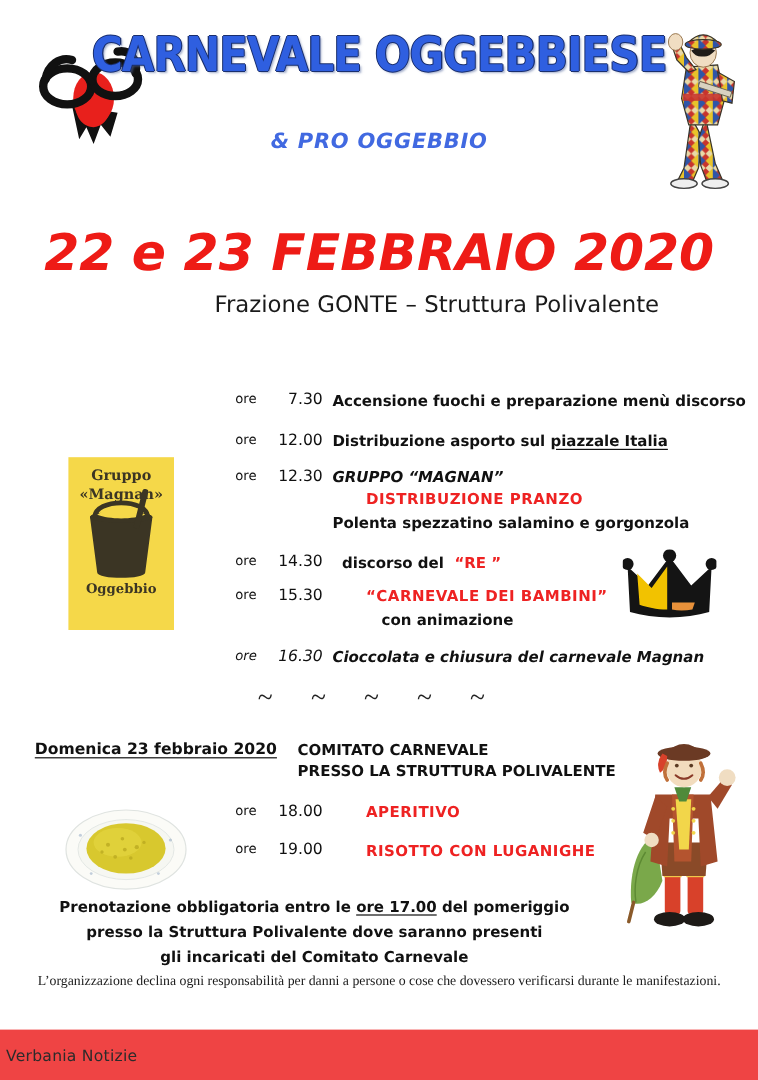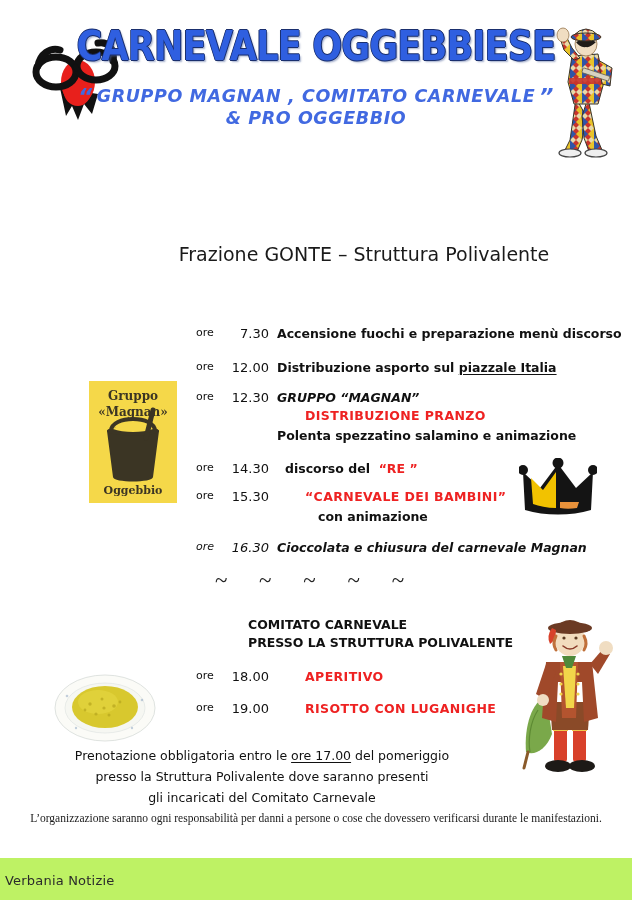--- a/index.html
+++ b/index.html
@@ -15,7 +15,7 @@
     position: relative;
     width: 632px;
     height: 900px;
-    background: #bef264;
+    background: #ef4444;
     overflow: hidden;
   }
   .page {

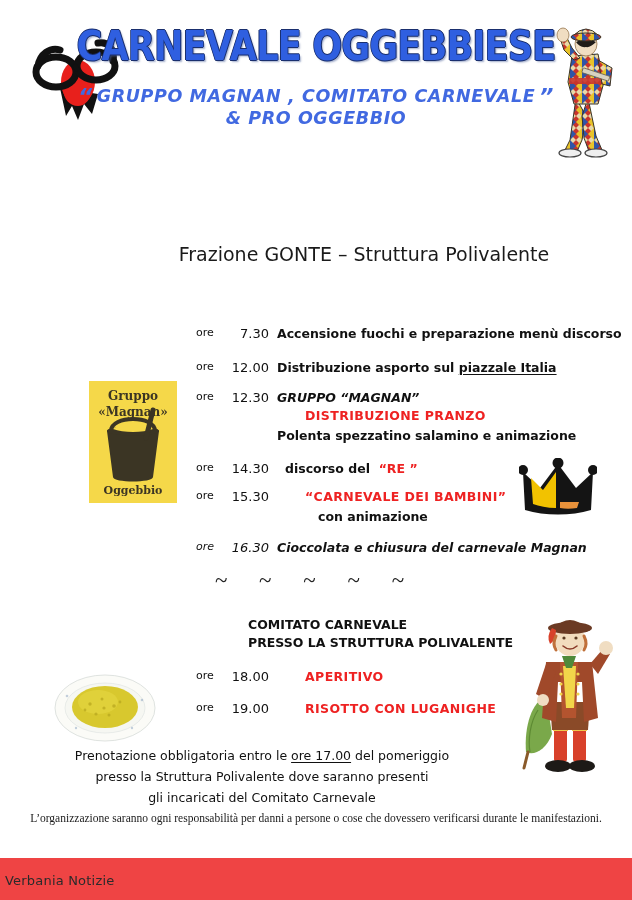--- a/index.html
+++ b/index.html
@@ -271,9 +271,6 @@
 
   <div class="title-main">CARNEVALE OGGEBBIESE</div>
 
-  <div class="title-sub1">
-    <span class="quote-mark">“</span><span>GRUPPO MAGNAN ,  COMITATO CARNEVALE</span><span class="quote-mark">”</span>
-  </div>
   <div class="title-sub2">&amp; PRO OGGEBBIO</div>
 
   <div class="art" id="harlequin">

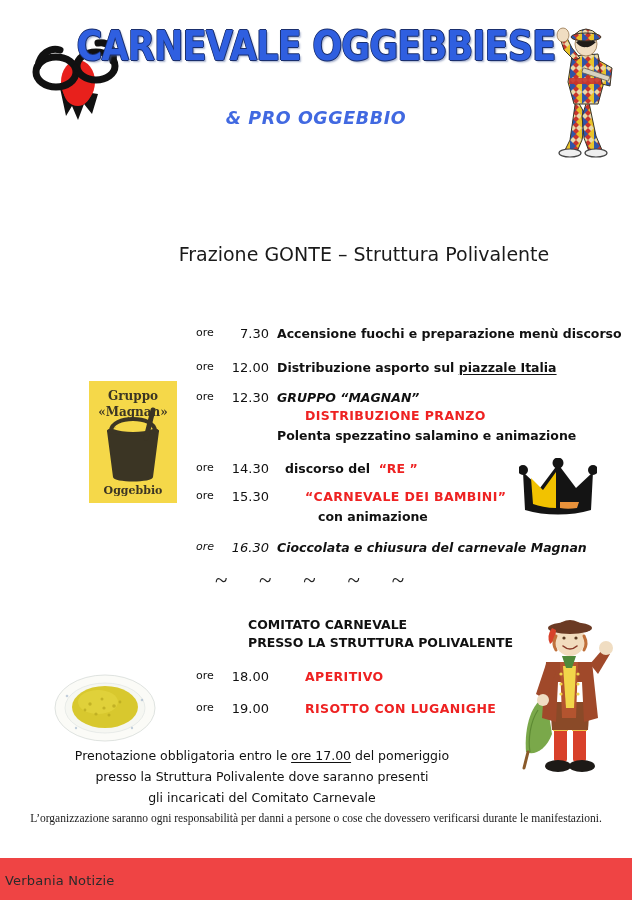--- a/index.html
+++ b/index.html
@@ -310,6 +310,7 @@
     </svg>
   </div>
 
+  <div class="date-big">22 e 23 FEBBRAIO 2020</div>
   <div class="venue">Frazione GONTE – Struttura Polivalente</div>
 
 

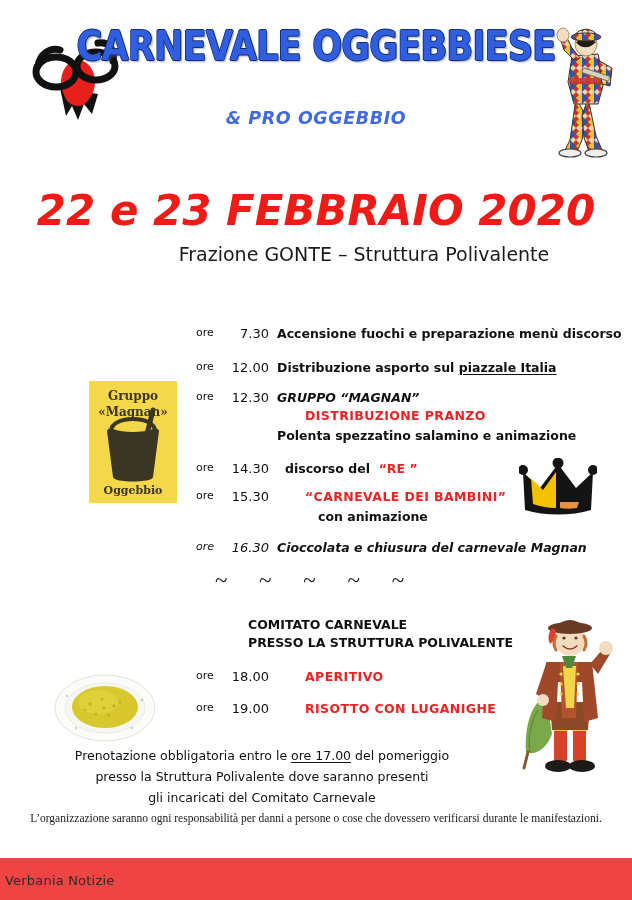--- a/index.html
+++ b/index.html
@@ -222,7 +222,7 @@
 
   #groucho   { left: 22px;  top: 28px;  width: 108px; height: 100px; }
   #harlequin { left: 546px; top: 20px;  width: 78px;  height: 140px; }
-  #magnan    { left: 57px;  top: 381px; width: 88px;  height: 122px; margin-left: 32px; }
+  #magnan    { left: 57px;  top: 381px; width: 88px;  height: 144px; }
   #crown     { left: 519px; top: 458px; width: 78px;  height: 60px; }
   #risotto   { left: 52px;  top: 662px; width: 106px; height: 86px; }
   #gianduja  { left: 516px; top: 610px; width: 102px; height: 172px; }

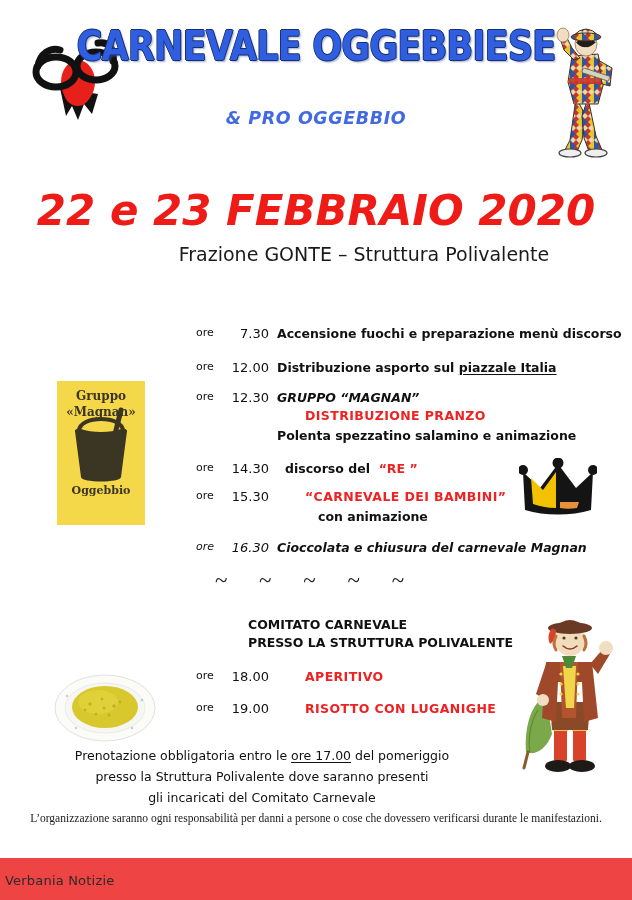--- a/index.html
+++ b/index.html
@@ -335,7 +335,7 @@
     <span class="desc red">DISTRIBUZIONE  PRANZO</span>
   </div>
   <div class="row" style="top:428px">
-    <span class="desc">Polenta spezzatino salamino e animazione</span>
+    <span class="desc">Polenta spezzatino salamino e gorgonzola</span>
   </div>
 
   <div class="art" id="magnan">

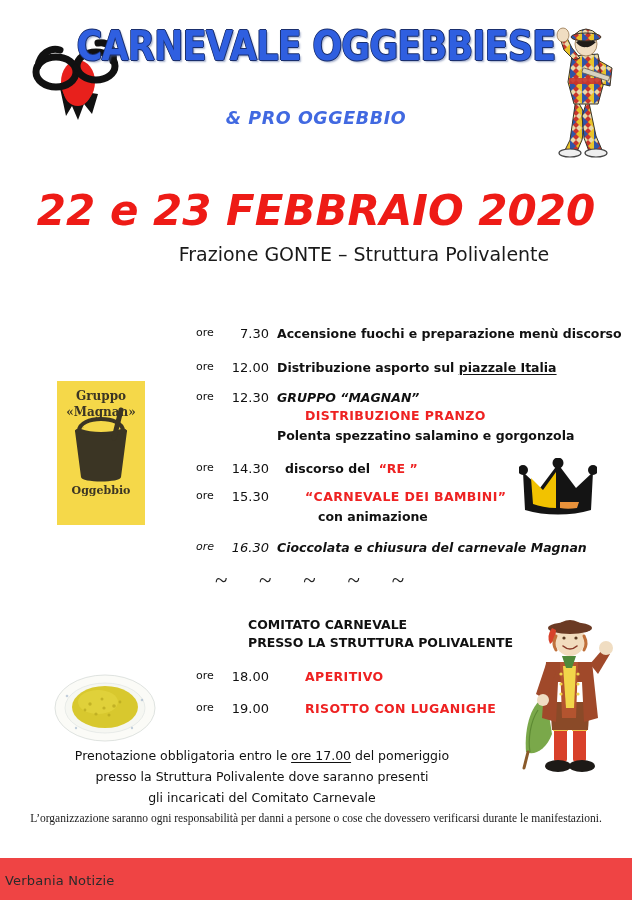--- a/index.html
+++ b/index.html
@@ -386,6 +386,7 @@
 
   <div class="tildes">~  ~  ~  ~  ~</div>
 
+  <div class="day-label" id="day-sun">Domenica 23 febbraio 2020</div>
   <div class="row" style="top:617px">
     <span class="desc" style="left:248px">COMITATO CARNEVALE</span>
   </div>

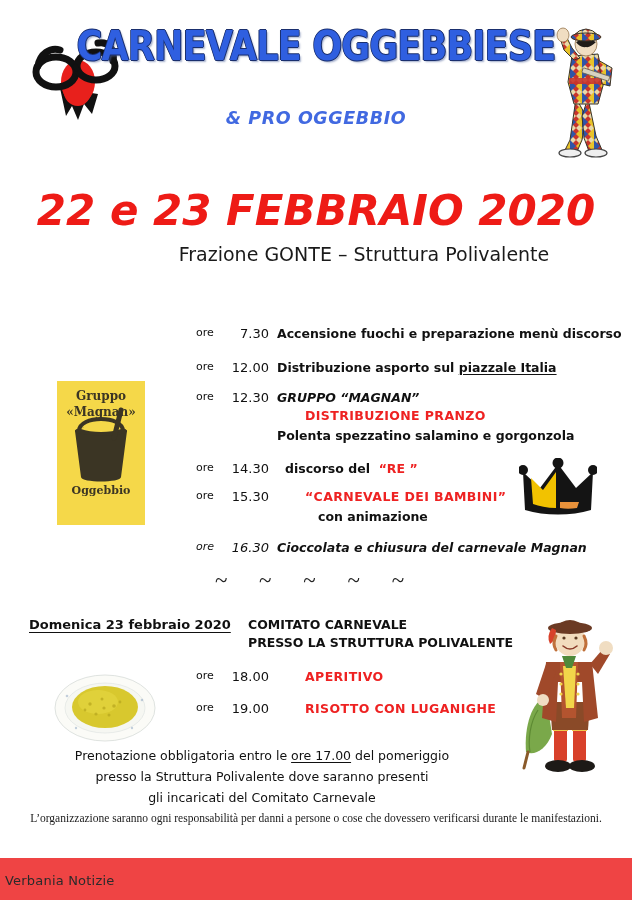--- a/index.html
+++ b/index.html
@@ -187,7 +187,7 @@
     width: 524px;
     text-align: center;
     font-family: "DejaVu Sans", sans-serif;
-    font-weight: 400;
+    font-weight: 700;
     font-size: 12.5px;
     color: #111111;
     white-space: nowrap;

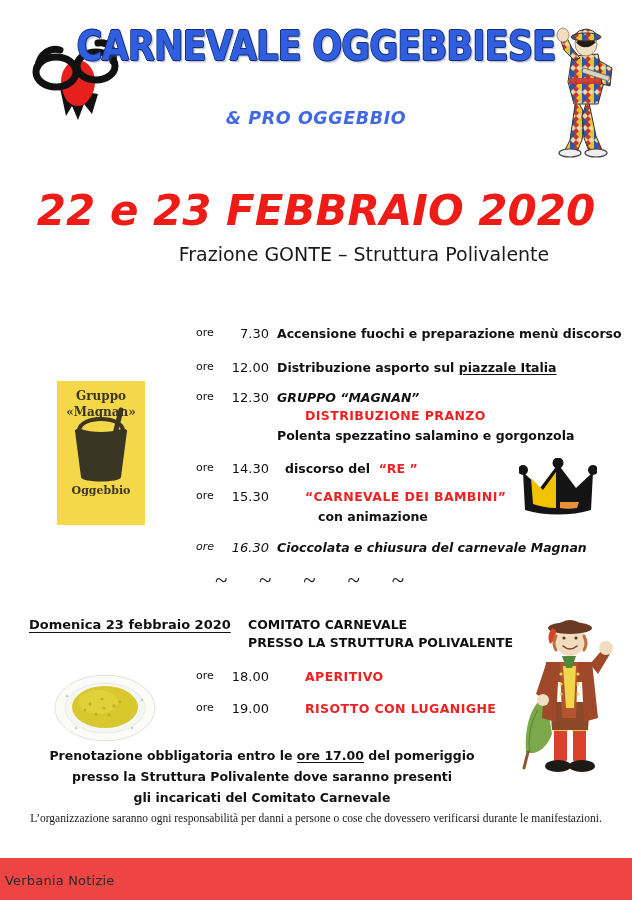--- a/index.html
+++ b/index.html
@@ -492,7 +492,7 @@
   <div class="booking" id="book2">presso la Struttura Polivalente dove saranno presenti</div>
   <div class="booking" id="book3">gli incaricati del Comitato Carnevale</div>
 
-  <div class="disclaimer">L’organizzazione saranno ogni responsabilità per danni a persone o cose che dovessero verificarsi durante le manifestazioni.</div>
+  <div class="disclaimer">L’organizzazione declina ogni responsabilità per danni a persone o cose che dovessero verificarsi durante le manifestazioni.</div>
 
 </div>
 

